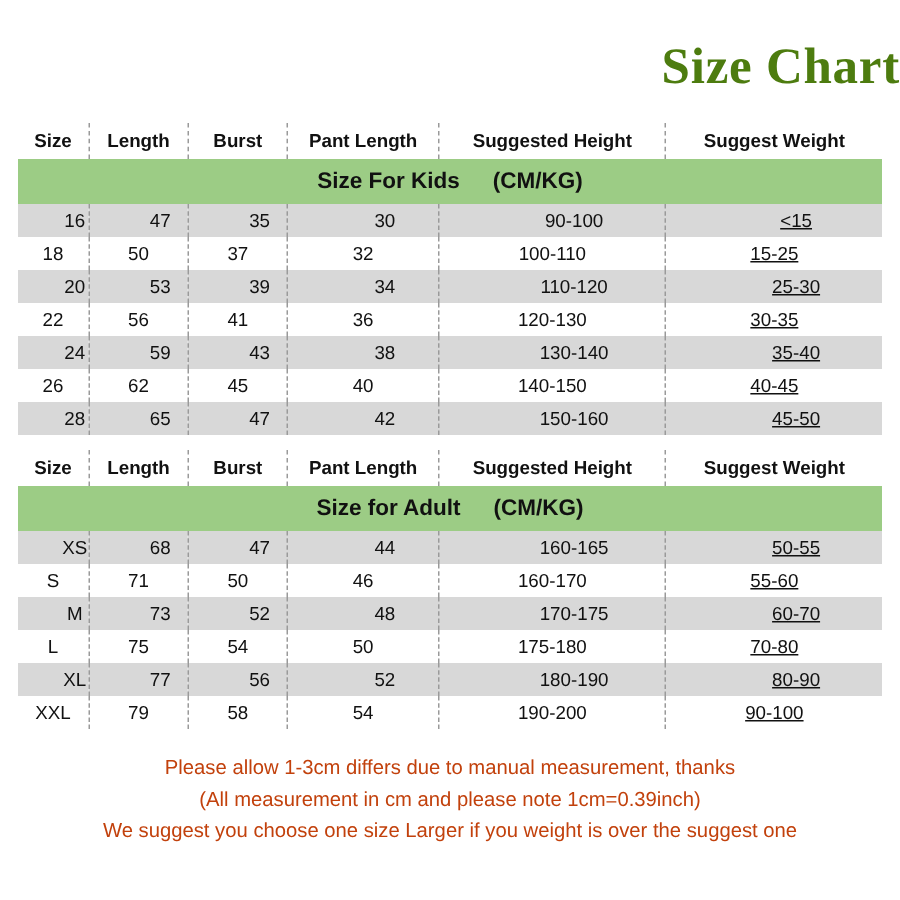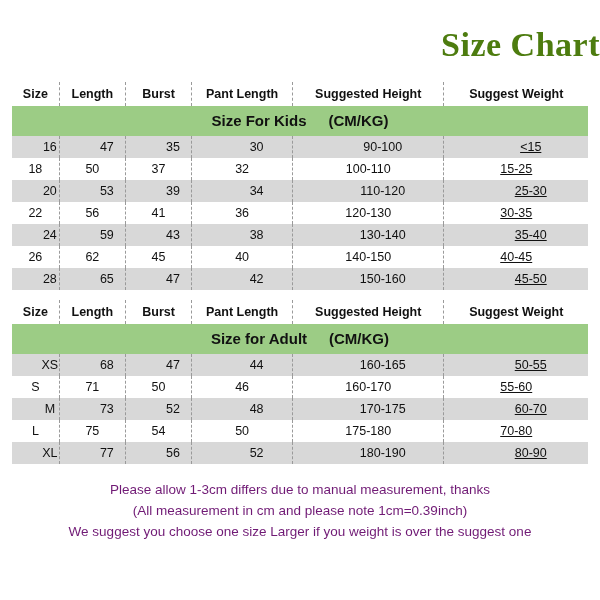--- a/index.html
+++ b/index.html
@@ -266,6 +266,14 @@
           <td>180-190</td>
           <td>80-90</td>
         </tr>
+        <tr class="even">
+          <td>XXL</td>
+          <td>79</td>
+          <td>58</td>
+          <td>54</td>
+          <td>190-200</td>
+          <td>90-100</td>
+        </tr>
       </tbody>
     </table>
   </div>

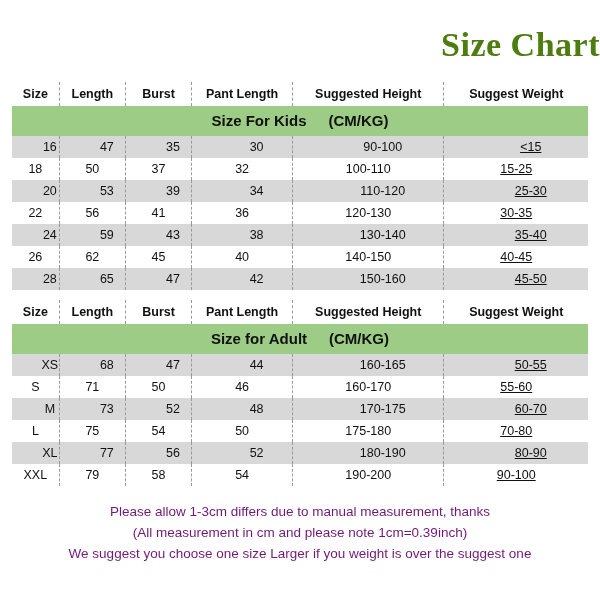--- a/index.html
+++ b/index.html
@@ -100,7 +100,7 @@
   .notes p {
     margin: 0 0 6px 0;
     font-size: 13.5px;
-    color: #701a75;
+    color: #c2410c;
   }
 </style>
 </head>

